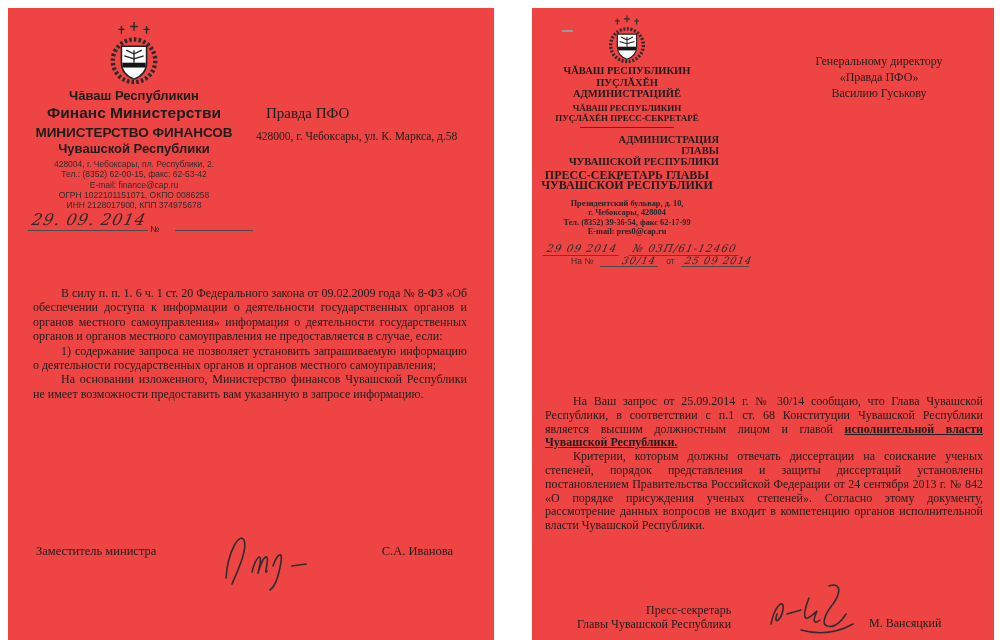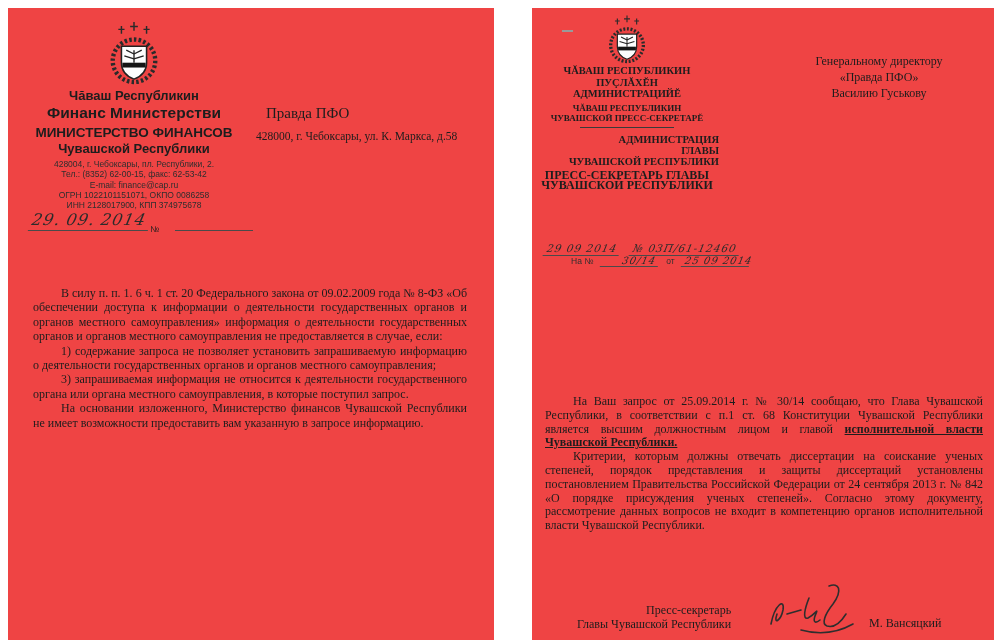--- a/index.html
+++ b/index.html
@@ -154,7 +154,7 @@
 
     <div class="abs ctr rd-head rd-h2">
       <div>ЧĂВАШ РЕСПУБЛИКИН</div>
-      <div>ЧУВАШСКОЙ ПРЕСС-СЕКРЕТАРĔ</div>
+      <div>ПУÇЛĂХĔН ПРЕСС-СЕКРЕТАРĔ</div>
     </div>
 
     <div class="abs rd-rule"></div>

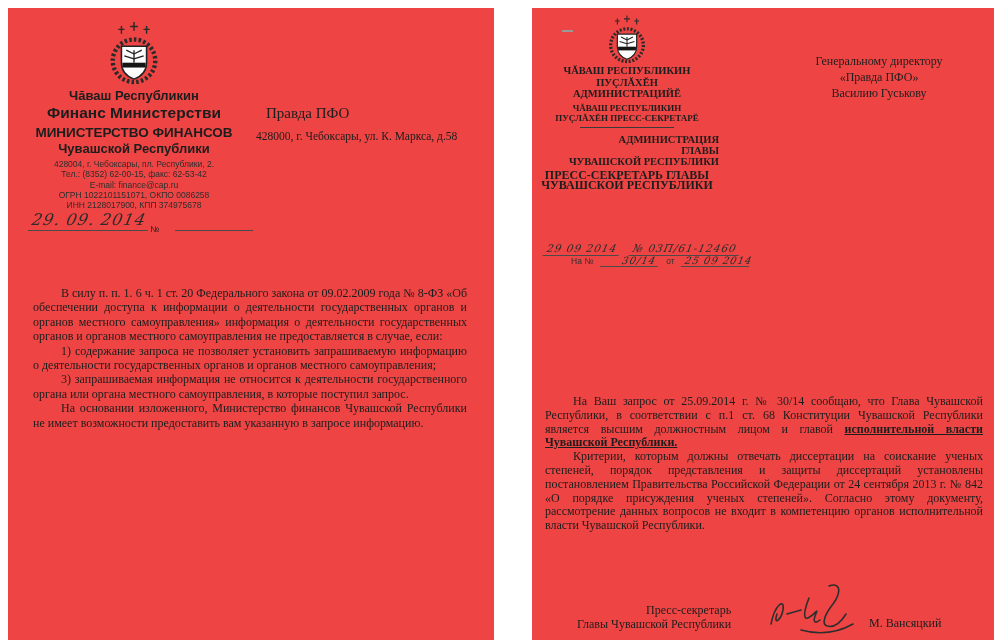--- a/index.html
+++ b/index.html
@@ -170,6 +170,12 @@
       <div>ЧУВАШСКОЙ РЕСПУБЛИКИ</div>
     </div>
 
+    <div class="abs ctr rd-contacts">
+      <div>Президентский бульвар, д. 10,</div>
+      <div>г. Чебоксары, 428004</div>
+      <div>Тел. (8352) 39-36-54, факс 62-17-99</div>
+      <div>E-mail: pres0@cap.ru</div>
+    </div>
 
     <div class="abs rd-reg1">
       <span class="hw">29 09 2014</span>

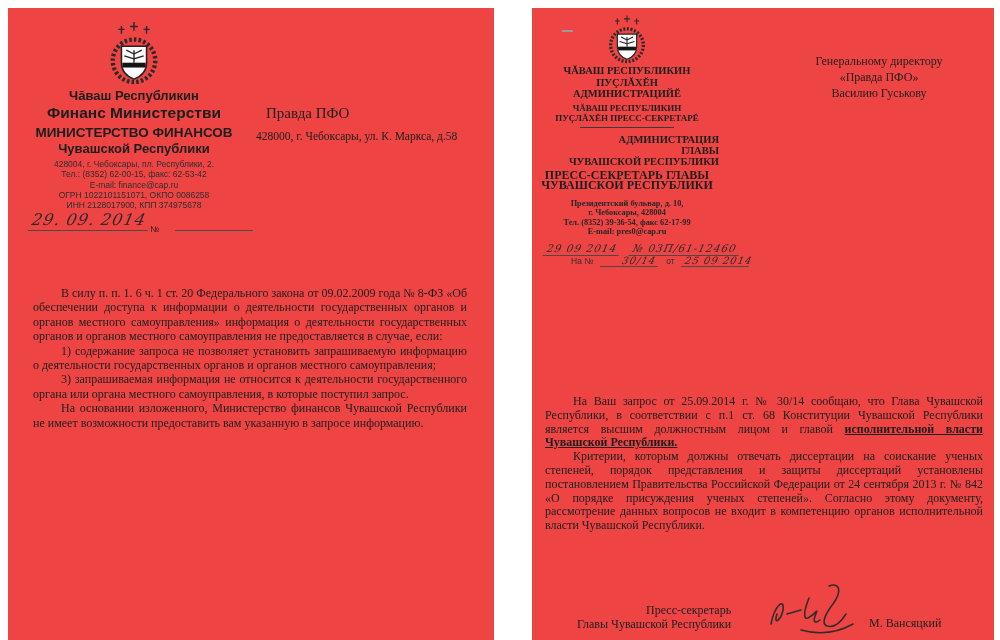--- a/index.html
+++ b/index.html
@@ -118,7 +118,6 @@
     <div class="abs ld-body">
       <p>В силу п. п. 1. 6 ч. 1 ст. 20 Федерального закона от 09.02.2009 года № 8-ФЗ «Об обеспечении доступа к информации о деятельности государственных органов и органов местного самоуправления» информация о деятельности государственных органов и органов местного самоуправления не предоставляется в случае, если:</p>
       <p>1) содержание запроса не позволяет установить запрашиваемую информацию о деятельности государственных органов и органов местного самоуправления;</p>
-      <p>3) запрашиваемая информация не относится к деятельности государственного органа или органа местного самоуправления, в которые поступил запрос.</p>
       <p>На основании изложенного, Министерство финансов Чувашской Республики не имеет возможности предоставить вам указанную в запросе информацию.</p>
     </div>
 

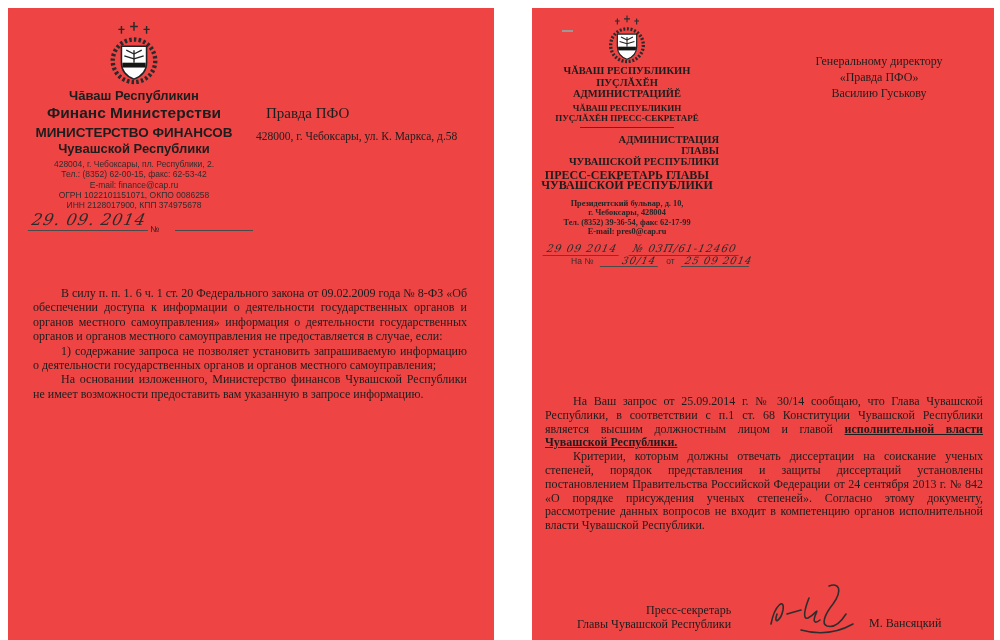--- a/index.html
+++ b/index.html
@@ -121,6 +121,20 @@
       <p>На основании изложенного, Министерство финансов Чувашской Республики не имеет возможности предоставить вам указанную в запросе информацию.</p>
     </div>
 
+    <div class="abs ld-sign">
+      <span class="pos">Заместитель министра</span>
+      <span class="scribble">
+        <svg width="100" height="66" viewBox="0 0 100 66">
+          <g stroke="#2e2e2e" fill="none" stroke-width="1.6" stroke-linecap="round">
+            <path d="M8 52 C 10 24 22 6 26 14 C 30 22 20 44 14 58"></path>
+            <path d="M34 46 C 38 30 44 26 42 38 C 40 48 39 50 41 44 C 45 30 51 26 49 38 C 48 44 47 48 49 45"></path>
+            <path d="M55 40 C 59 28 65 24 63 36 C 61 48 58 60 52 64"></path>
+            <path d="M74 40 L 88 38"></path>
+          </g>
+        </svg>
+      </span>
+      <span class="name">С.А. Иванова</span>
+    </div>
   </div>
 
   <div class="doc doc-right">

